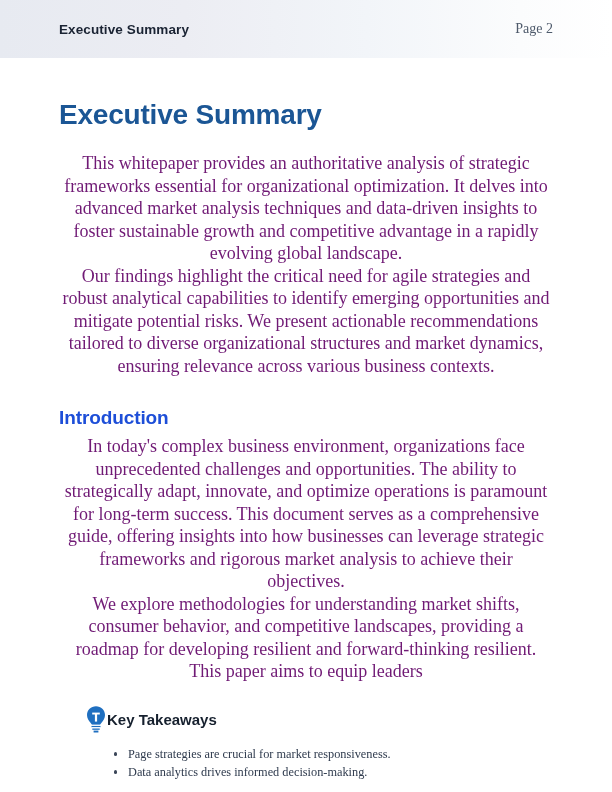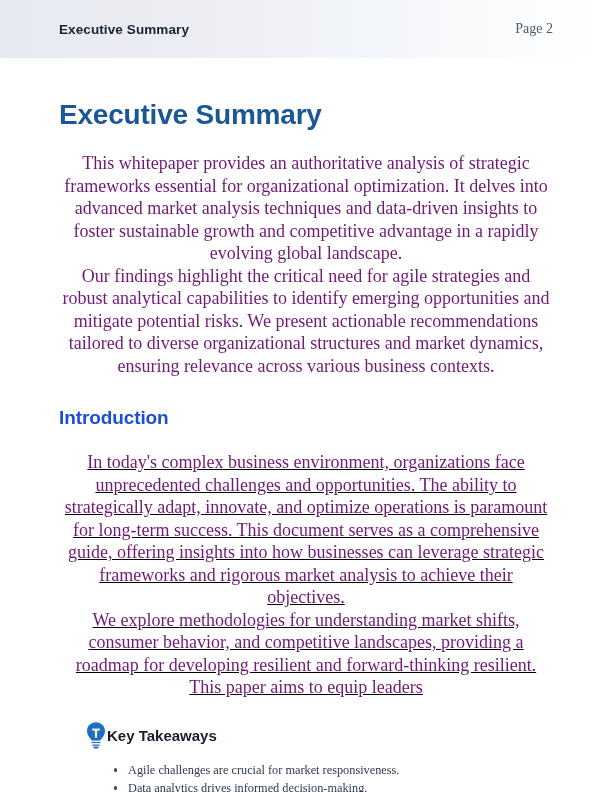--- a/index.html
+++ b/index.html
@@ -76,8 +76,7 @@
   }
 
   .section-body {
-    margin-top: 22px;
-    text-decoration: underline;
+    margin-top: 6px;
   }
 
   

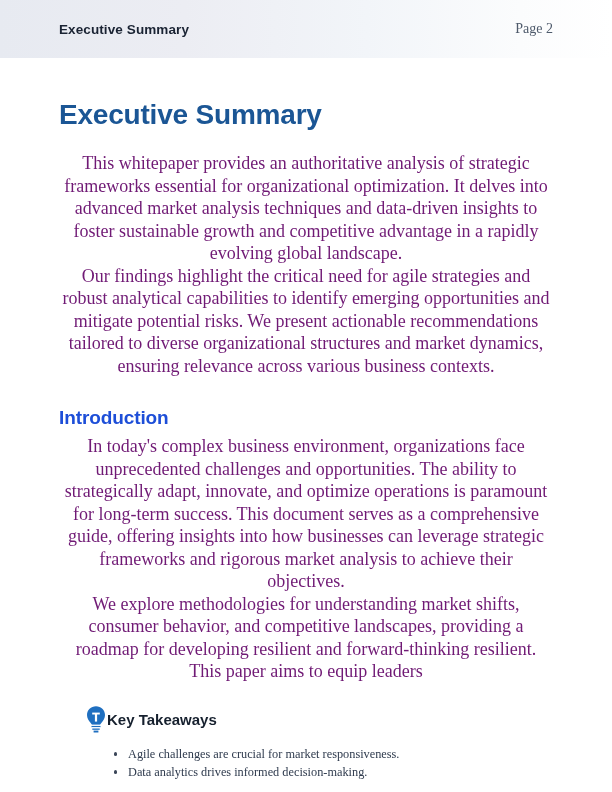--- a/index.html
+++ b/index.html
@@ -166,7 +166,7 @@
       <span class="callout-title">Key Takeaways</span>
     </div>
     <ul class="takeaway-list">
-      <li>Agile challenges are crucial for market responsiveness.</li>
+      <li>Page strategies are crucial for market responsiveness.</li>
       <li>Data analytics drives informed decision-making.</li>
     </ul>
   </div>

